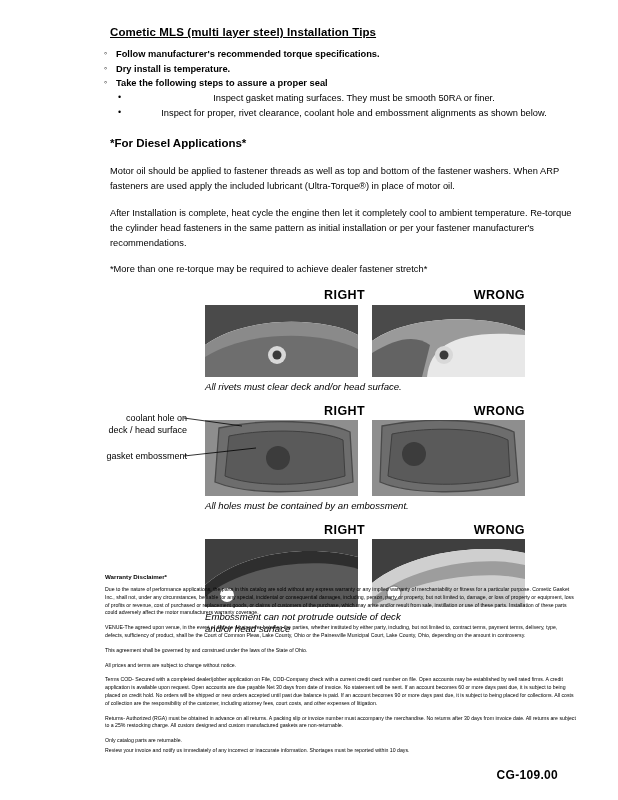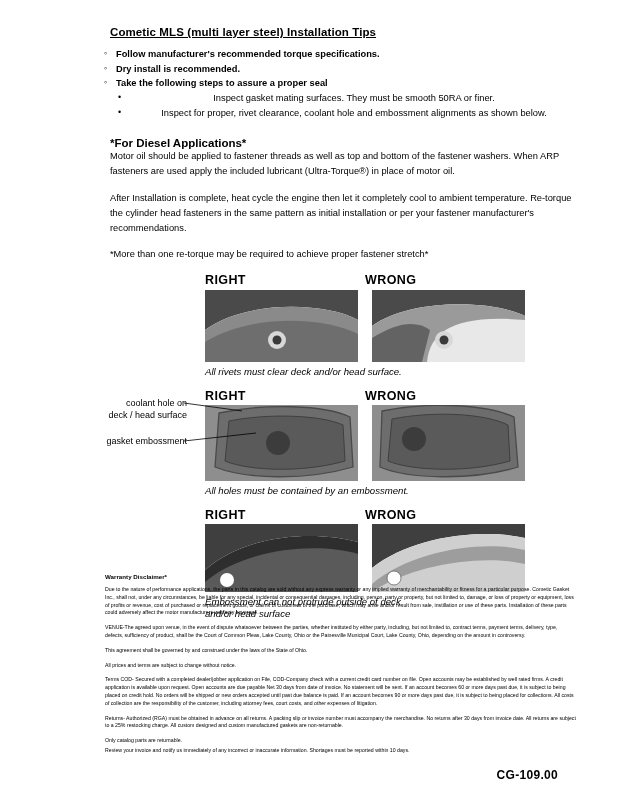--- a/index.html
+++ b/index.html
@@ -158,7 +158,7 @@
 
   <div class="bullets">
     <div class="b1">Follow manufacturer's recommended torque specifications.</div>
-    <div class="b1">Dry install is recommended.</div>
+    <div class="b1">Dry install is temperature.</div>
     <div class="b1">Take the following steps to assure a proper seal</div>
     <div class="b2">Inspect gasket mating surfaces.  They must be smooth 50RA or finer.</div>
     <div class="b2">Inspect for proper, rivet clearance, coolant hole and embossment alignments as shown below.</div>

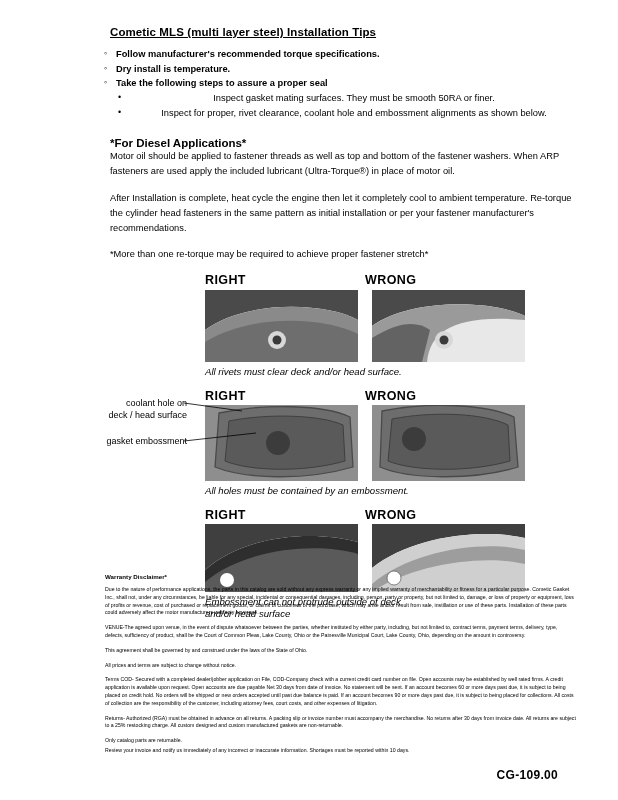--- a/index.html
+++ b/index.html
@@ -61,7 +61,7 @@
   h2.subtitle {
     font-size: 11.5px;
     font-weight: bold;
-    margin: 17px 0 0 70px;
+    margin: 17px 0 15px 70px;
   }
   .para {
     margin: 0 0 0 70px;

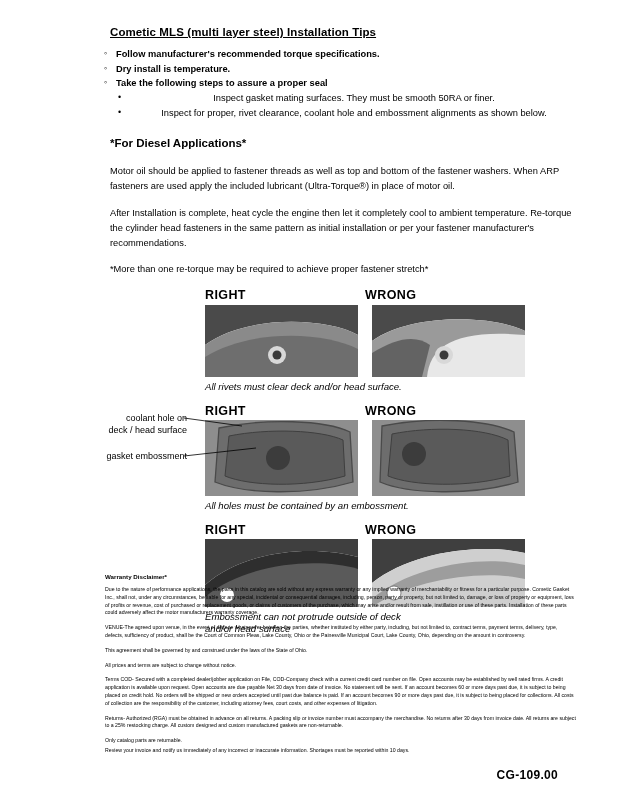--- a/index.html
+++ b/index.html
@@ -168,7 +168,7 @@
 
   <p class="para">Motor oil should be applied to fastener threads as well as top and bottom of the fastener washers.  When ARP fasteners are used apply the included lubricant (Ultra-Torque®) in place of motor oil.</p>
   <p class="para">After Installation is complete, heat cycle the engine then let it completely cool to ambient temperature. Re-torque the cylinder head fasteners in the same pattern as initial installation or per your fastener manufacturer's recommendations.</p>
-  <div class="note">*More than one re-torque may be required to achieve proper fastener stretch*</div>
+  <div class="note">*More than one re-torque may be required to achieve dealer fastener stretch*</div>
 
   <div class="figures">
 

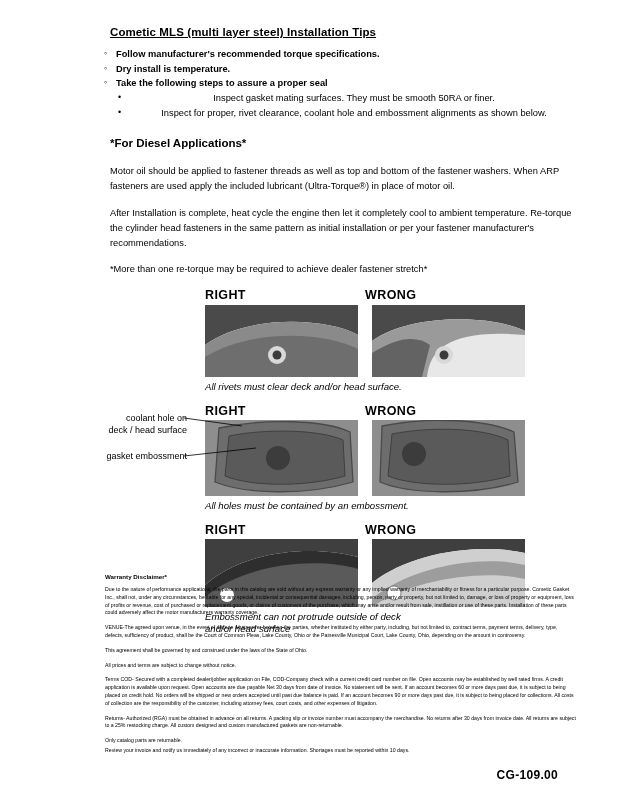--- a/index.html
+++ b/index.html
@@ -89,7 +89,7 @@
   }
   .figlabels div {
     flex: 1;
-    text-align: left;
+    text-align: right;
     font-size: 12.5px;
     font-weight: bold;
     letter-spacing: 0.4px;

